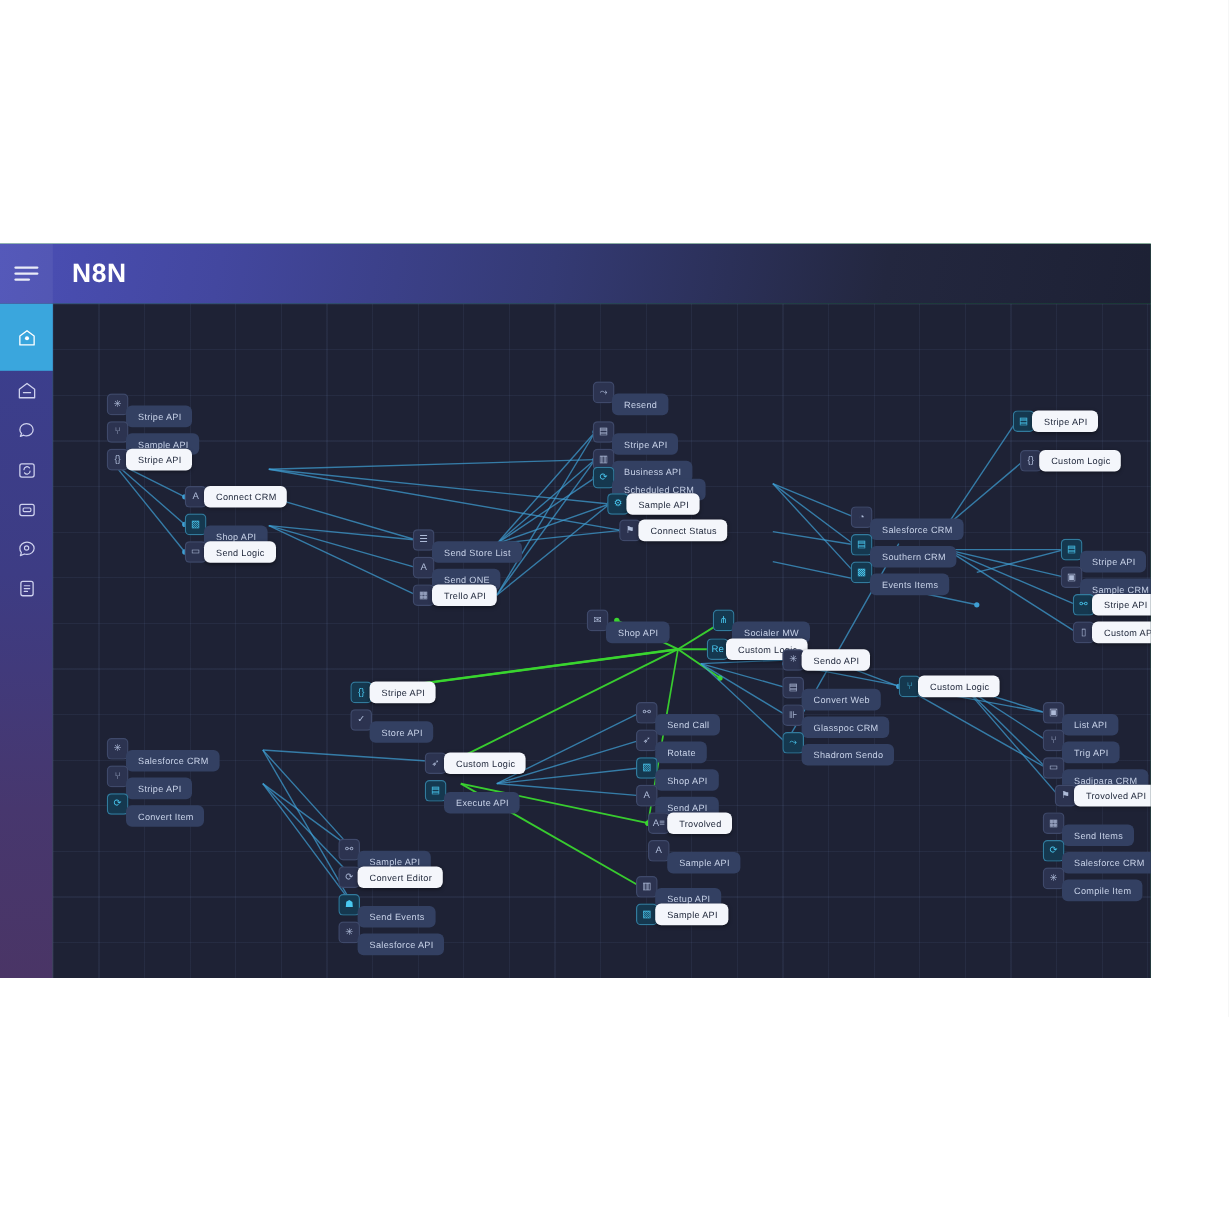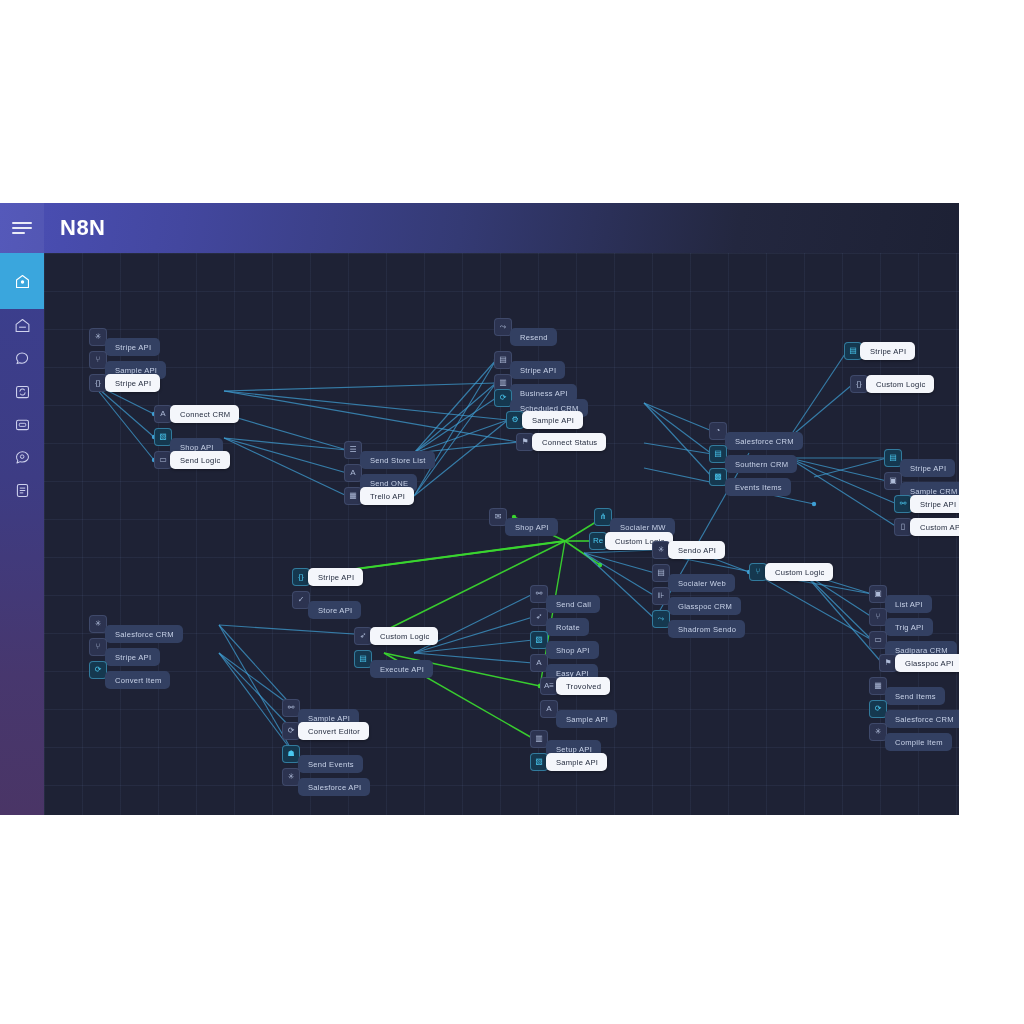--- a/index.html
+++ b/index.html
@@ -493,7 +493,7 @@
         </div>
         <div class="node mid" style="left: 608px; top: 311px;">
           <div class="badge" style="color: rgb(174, 187, 216); font-size: 8px; line-height: 1;">▤</div>
-          <div class="pill">Socialer Web</div>
+          <div class="pill">Convert Web</div>
         </div>
         <div class="node mid" style="left: 608px; top: 334px;">
           <div class="badge" style="color: rgb(174, 187, 216); font-size: 8px; line-height: 1;">⊪</div>

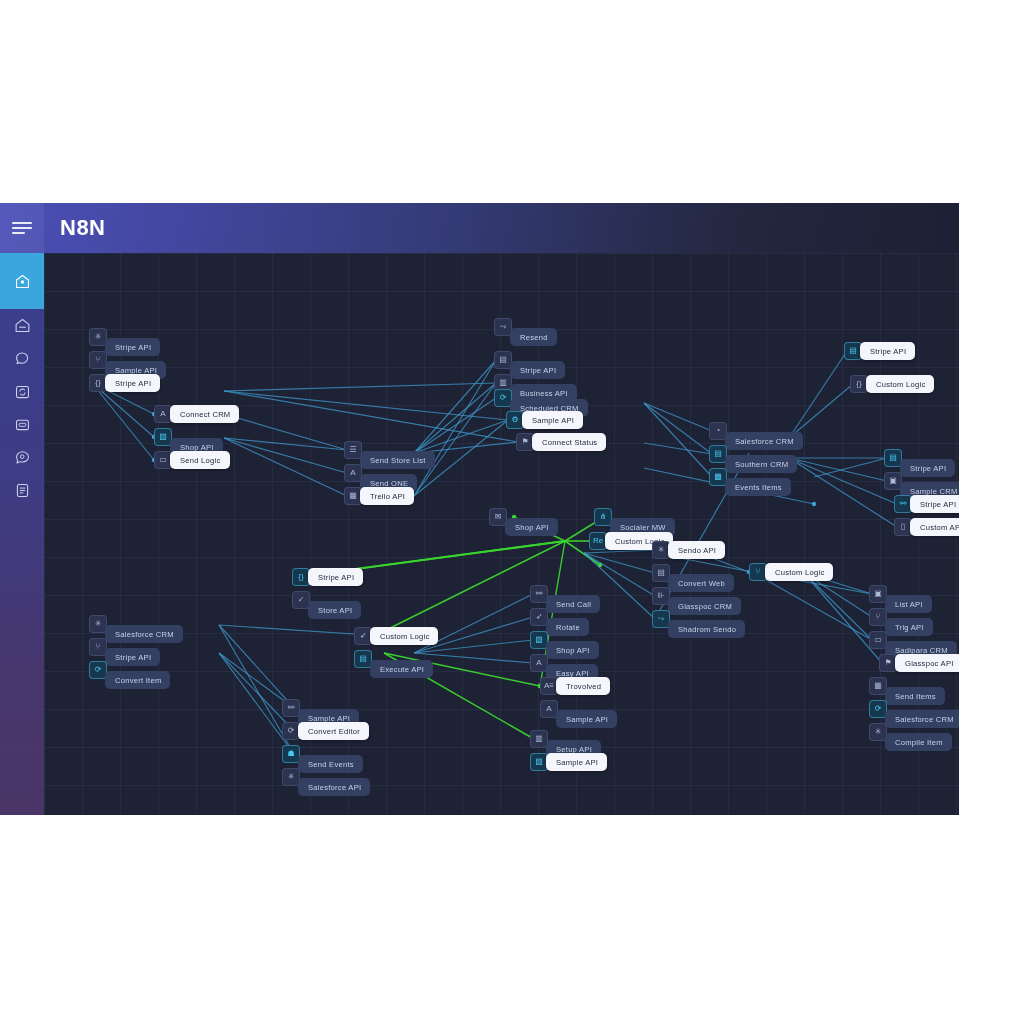--- a/index.html
+++ b/index.html
@@ -517,7 +517,7 @@
         </div>
         <div class="node light" style="left: 835px; top: 401px;">
           <div class="badge" style="color: rgb(174, 187, 216); font-size: 8px; line-height: 1;">⚑</div>
-          <div class="pill">Glasspoc API</div>
+          <div class="pill">Trovolved API</div>
         </div>
         <div class="node mid" style="left: 825px; top: 424px;">
           <div class="badge" style="color: rgb(174, 187, 216); font-size: 8px; line-height: 1;">▦</div>

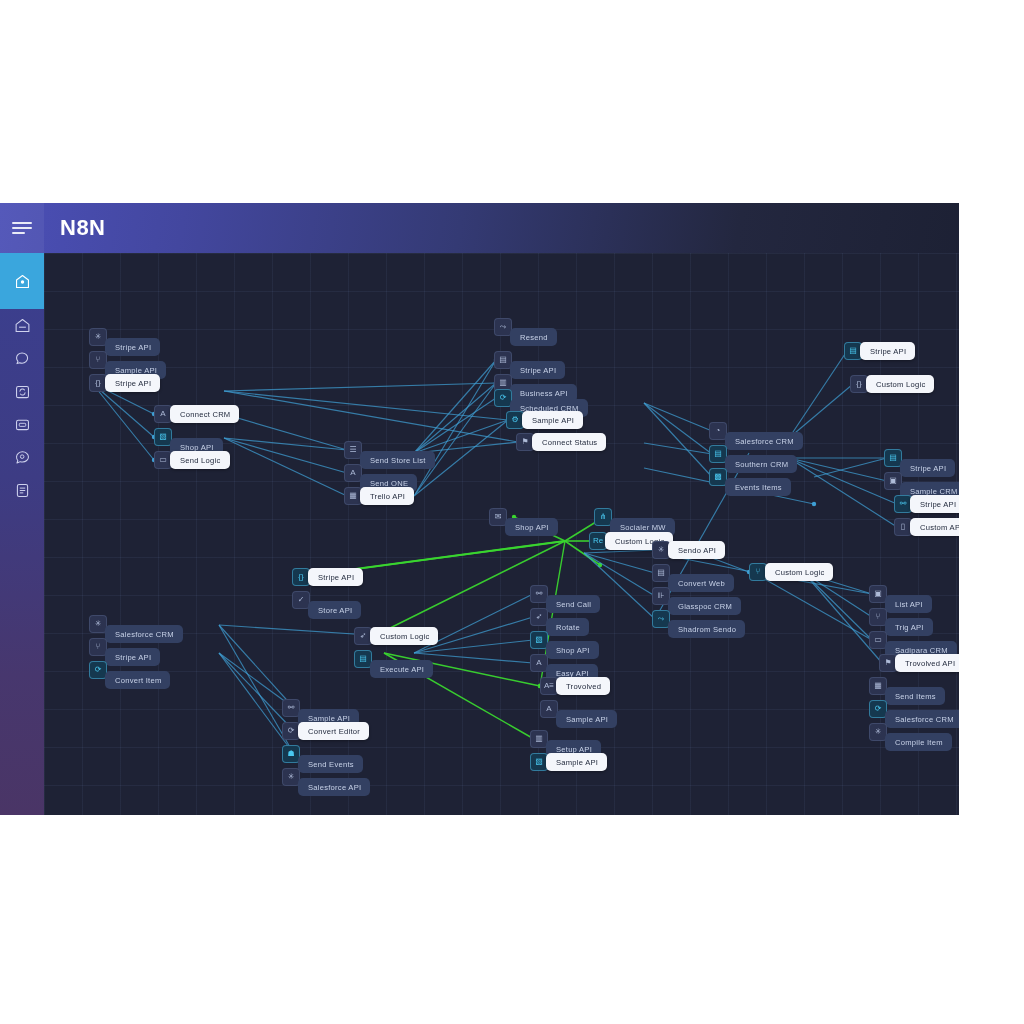--- a/index.html
+++ b/index.html
@@ -469,7 +469,7 @@
         </div>
         <div class="node mid" style="left: 486px; top: 401px;">
           <div class="badge" style="color: rgb(174, 187, 216); font-size: 8px; line-height: 1;">A</div>
-          <div class="pill">Easy API</div>
+          <div class="pill">Send API</div>
         </div>
         <div class="node light" style="left: 496px; top: 424px;">
           <div class="badge" style="color: rgb(174, 187, 216); font-size: 8px; line-height: 1;">A≡</div>

